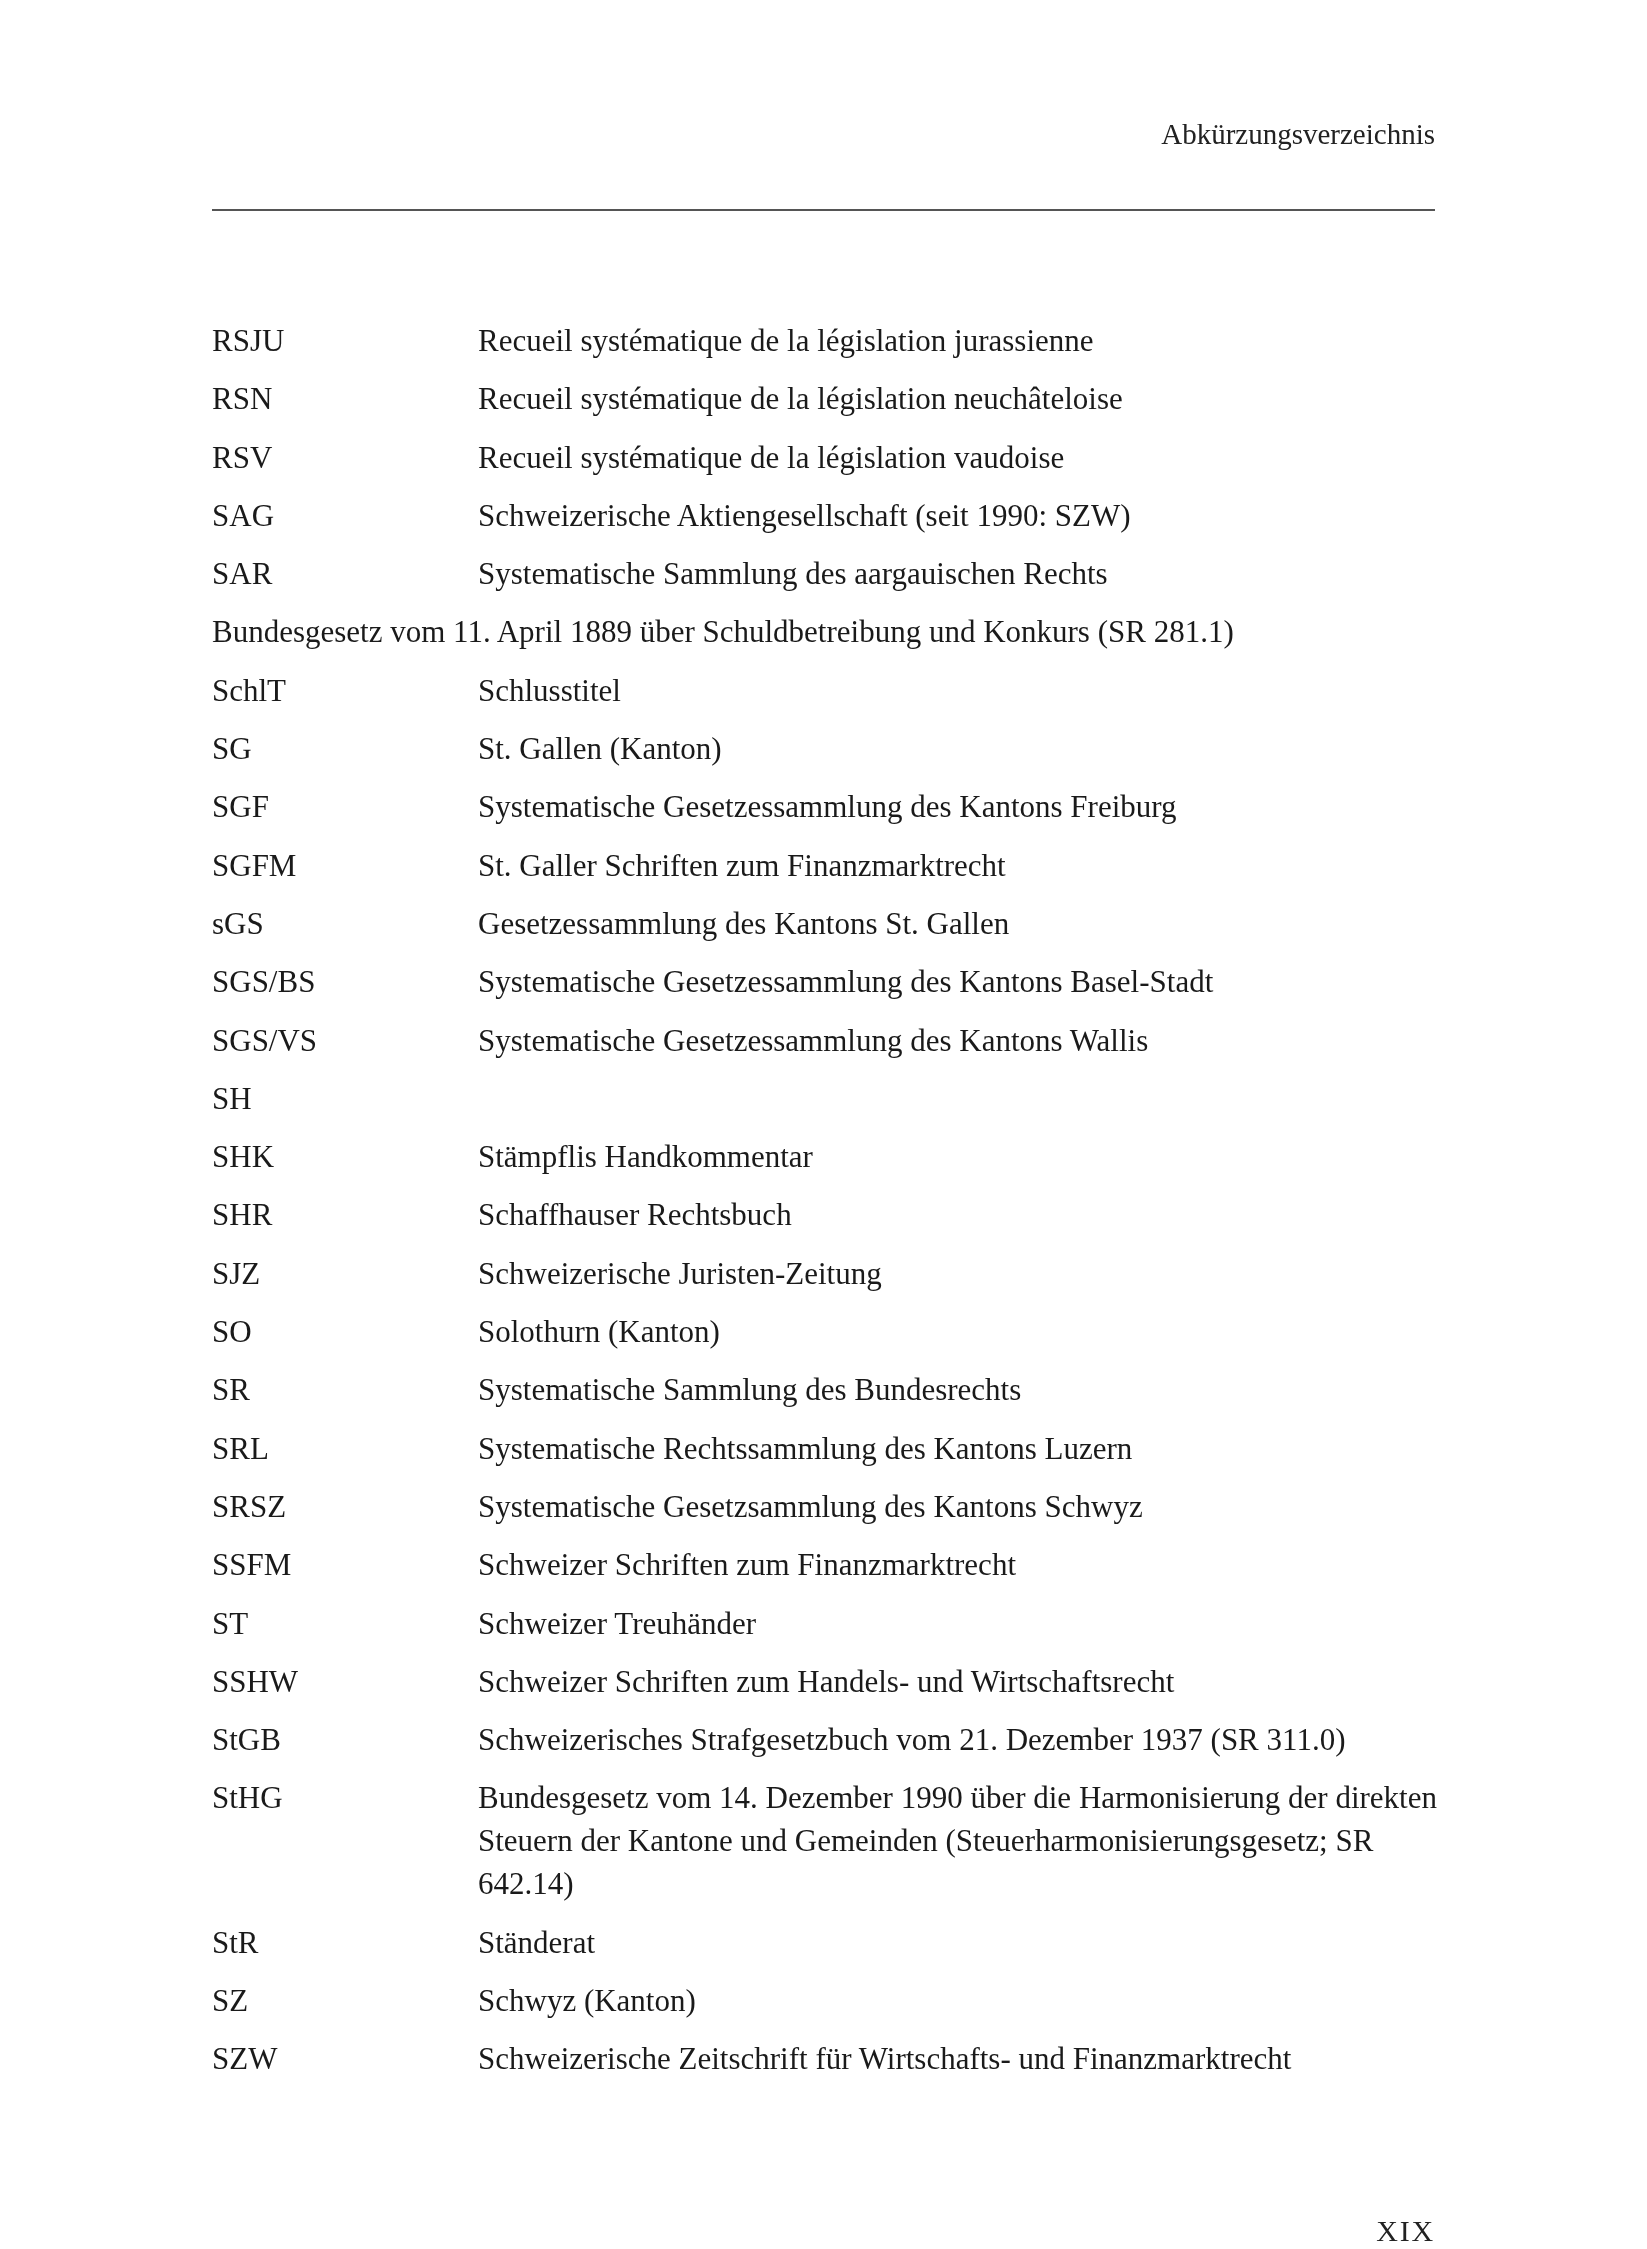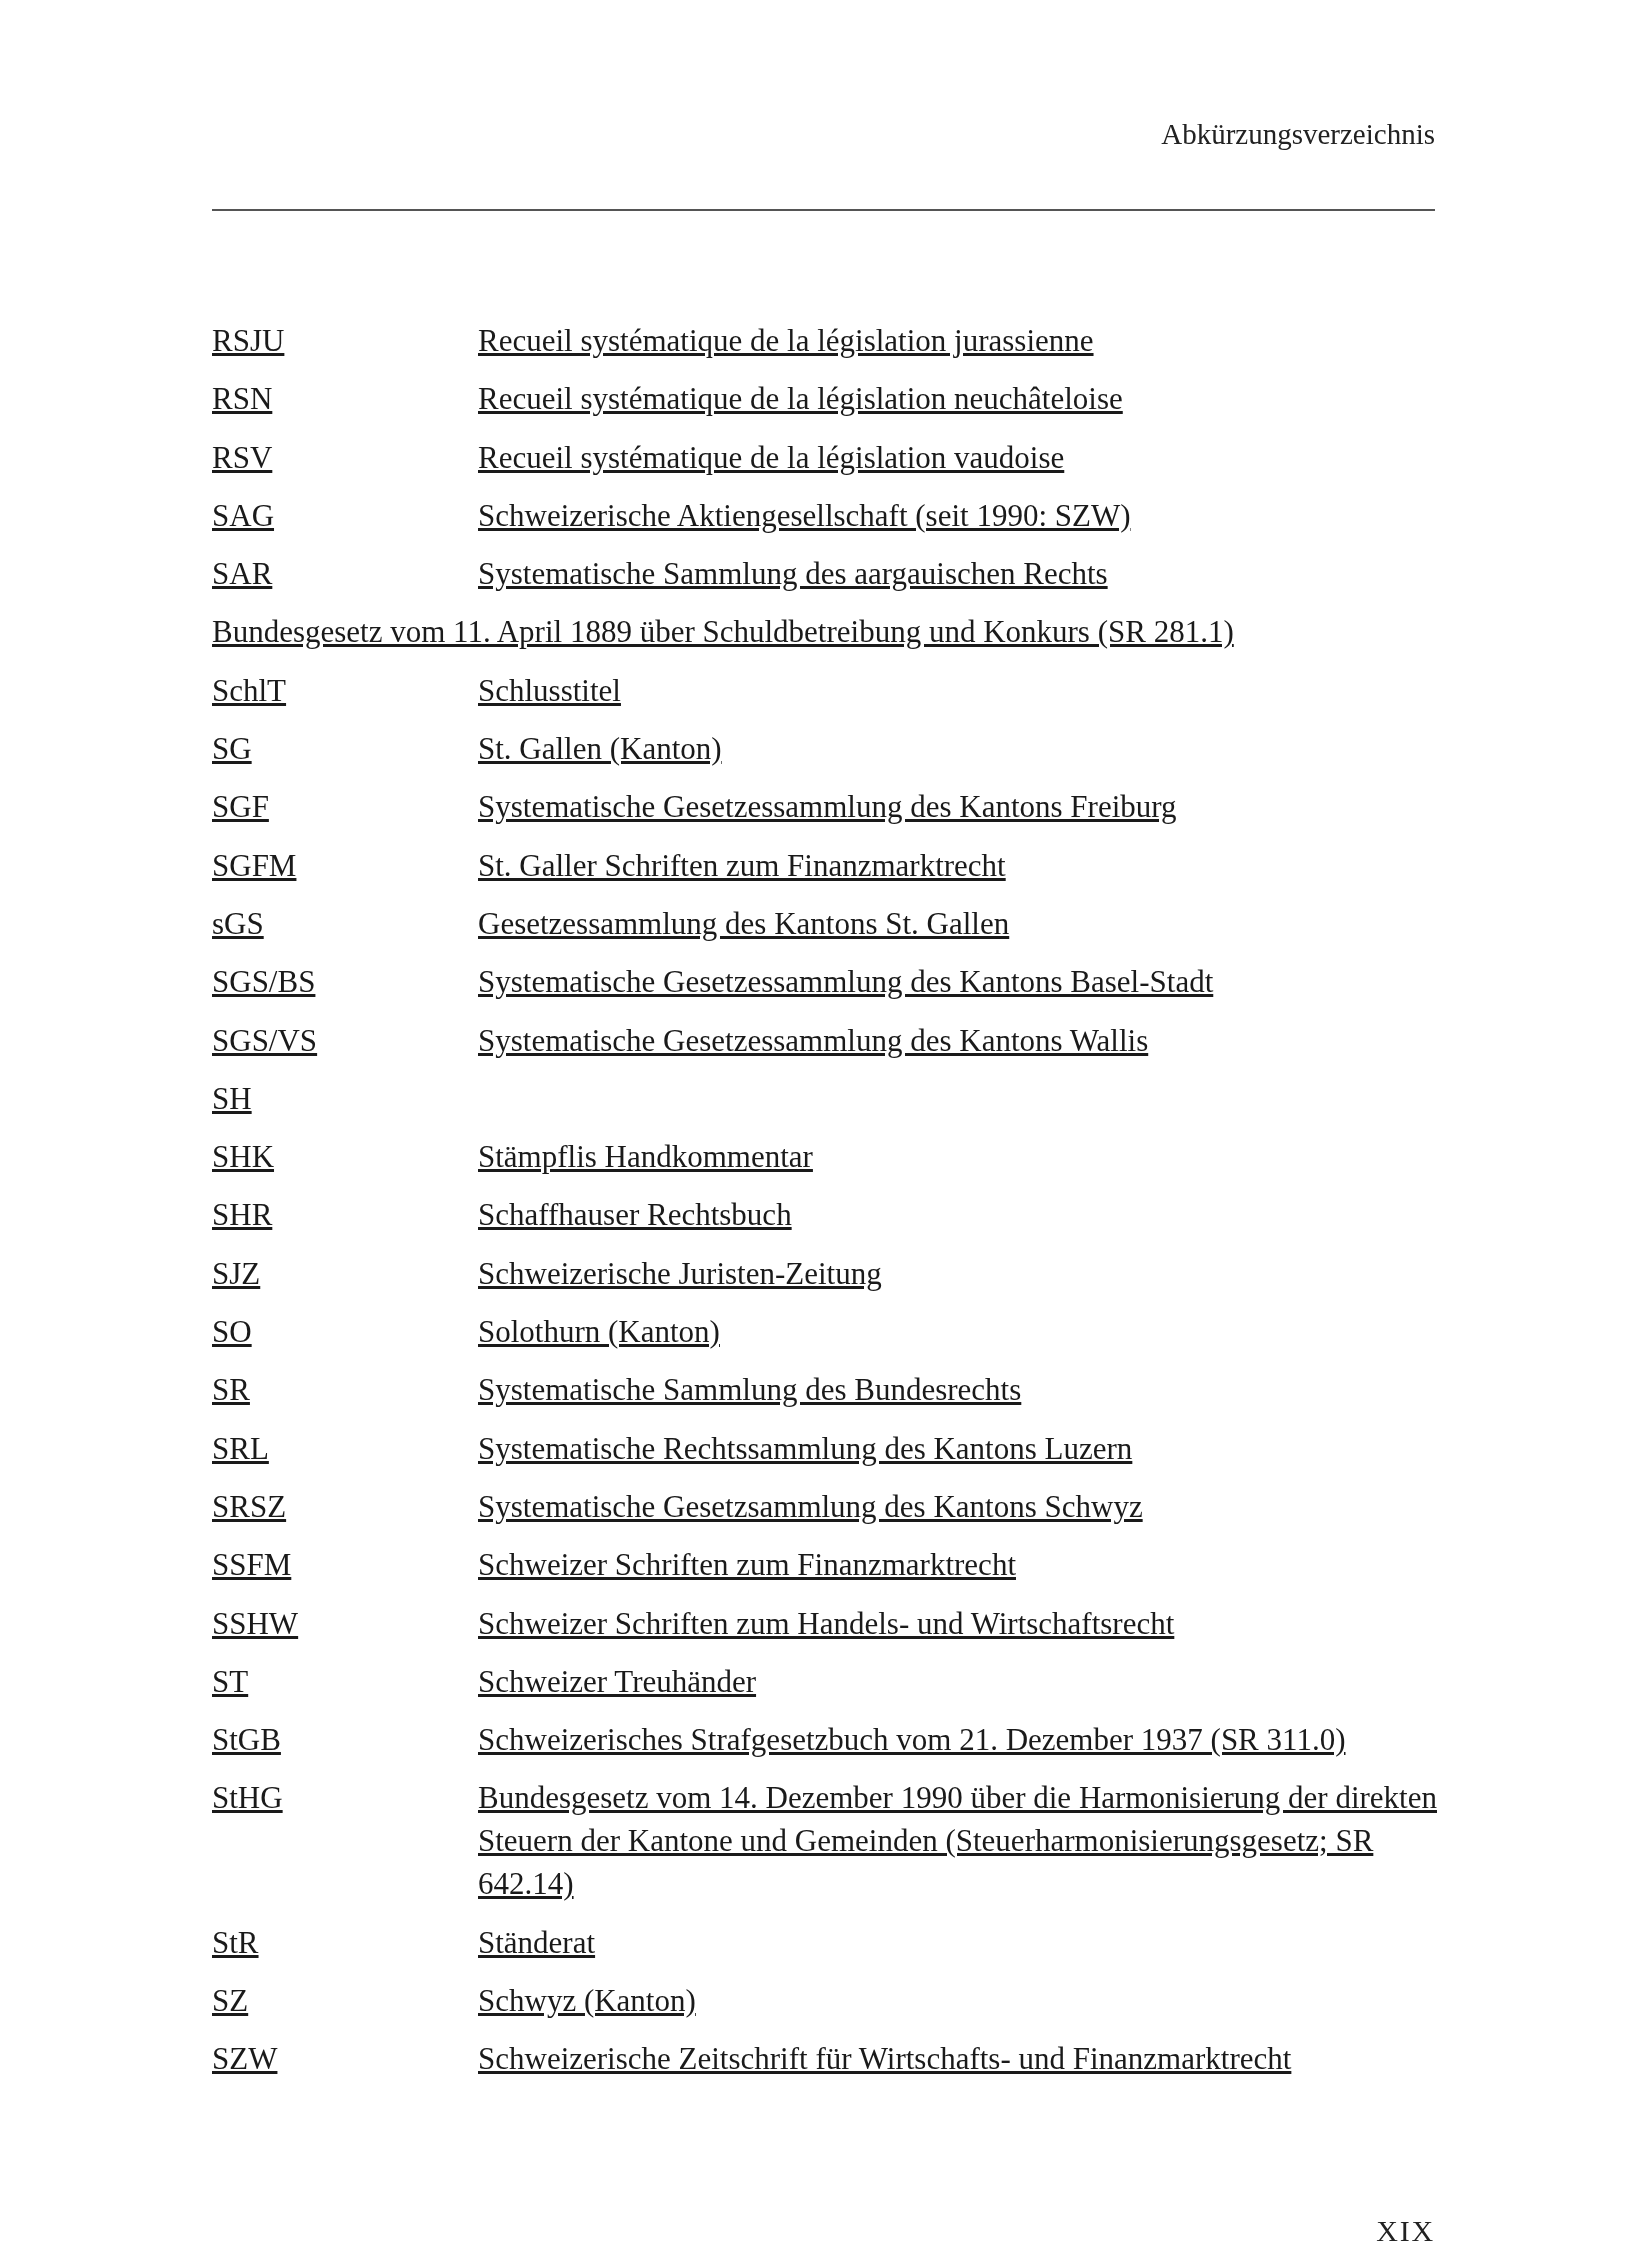--- a/index.html
+++ b/index.html
@@ -8,7 +8,7 @@
   .running-head { position: absolute; top: 120px; right: 212px; font-size: 29px; line-height: 1; color: #222; }
   .rule { position: absolute; top: 209px; left: 212px; width: 1223px; height: 1.8px; background: #555; }
   .list { position: absolute; top: 319px; left: 212px; width: 1242px; }
-  .row { display: flex; font-size: 31px; line-height: 43px; margin-bottom: 15.3px; text-decoration: underline; }
+  .row { display: flex; font-size: 31px; line-height: 43px; margin-bottom: 15.3px; }
   .abbr { width: 266px; flex: 0 0 266px; }
   .desc { flex: 1; }
   .page-number { position: absolute; top: 2214px; right: 212px; font-size: 30px; letter-spacing: 1.8px; color: #222; text-align: right; }

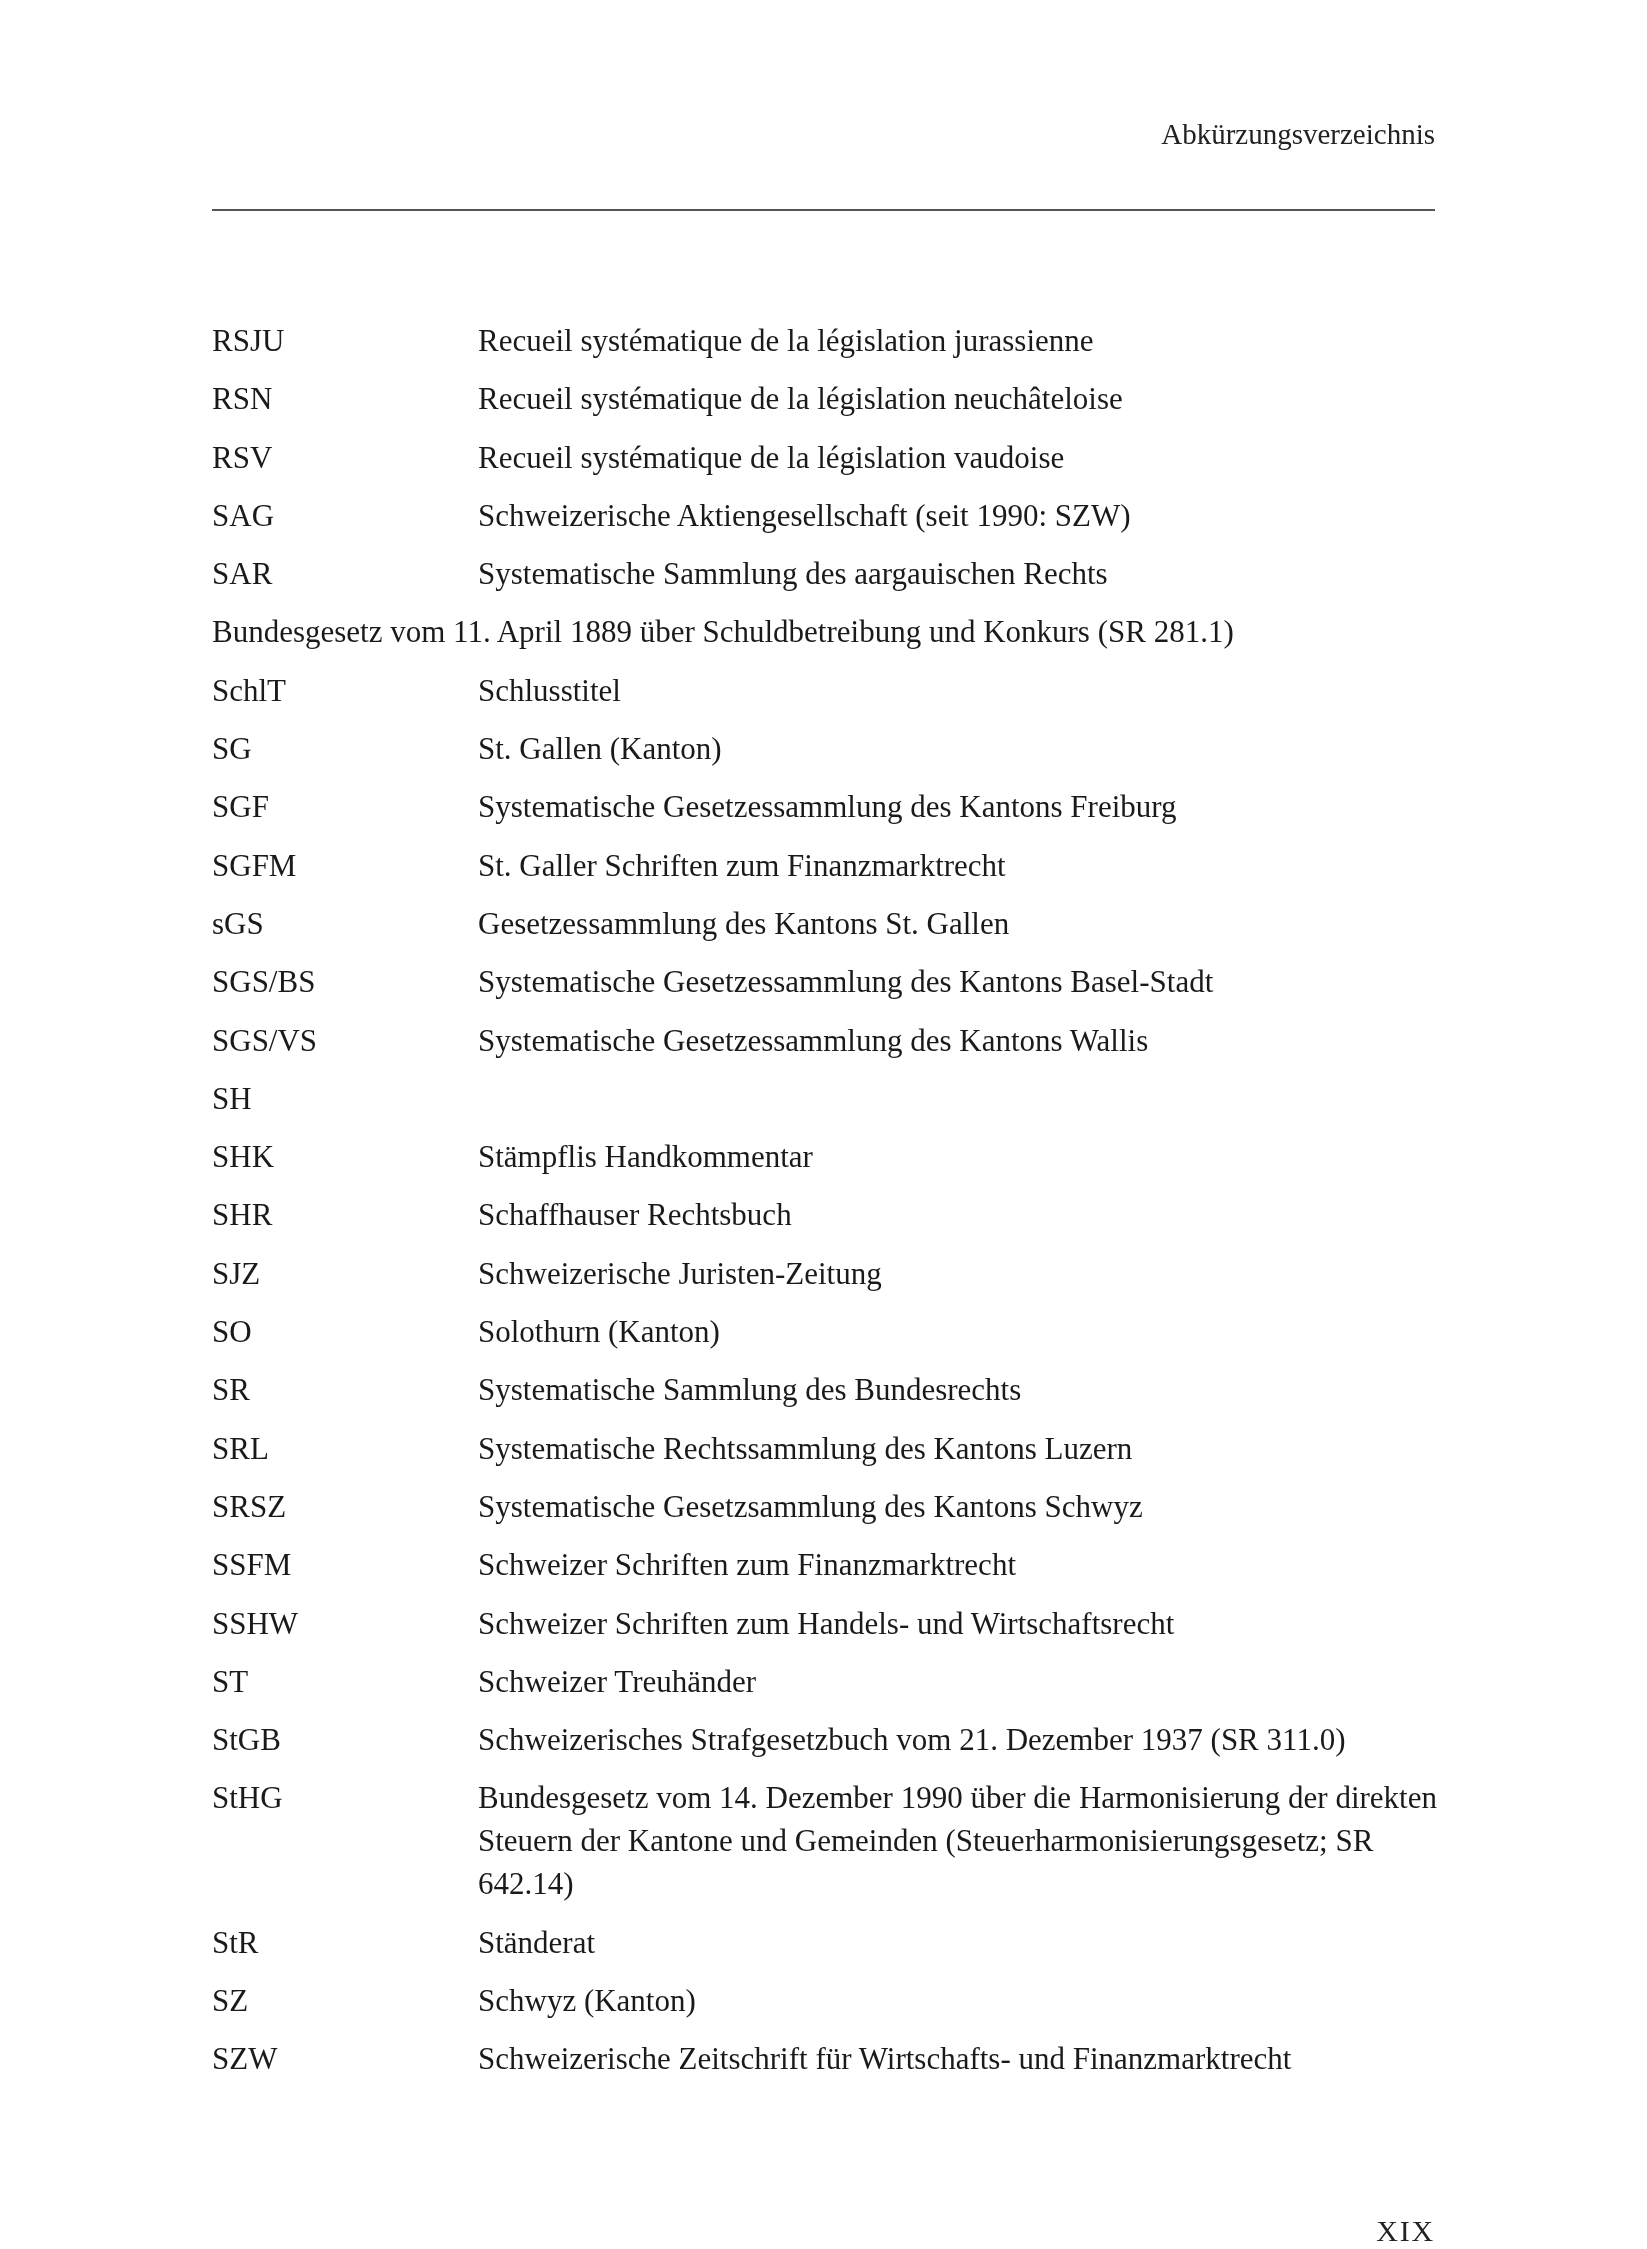--- a/index.html
+++ b/index.html
@@ -107,12 +107,12 @@
       <div class="desc">Schweizer Schriften zum Finanzmarktrecht</div>
     </div>
     <div class="row">
+      <div class="abbr">ST</div>
+      <div class="desc">Schweizer Treuhänder</div>
+    </div>
+    <div class="row">
       <div class="abbr">SSHW</div>
       <div class="desc">Schweizer Schriften zum Handels- und Wirtschaftsrecht</div>
-    </div>
-    <div class="row">
-      <div class="abbr">ST</div>
-      <div class="desc">Schweizer Treuhänder</div>
     </div>
     <div class="row">
       <div class="abbr">StGB</div>

